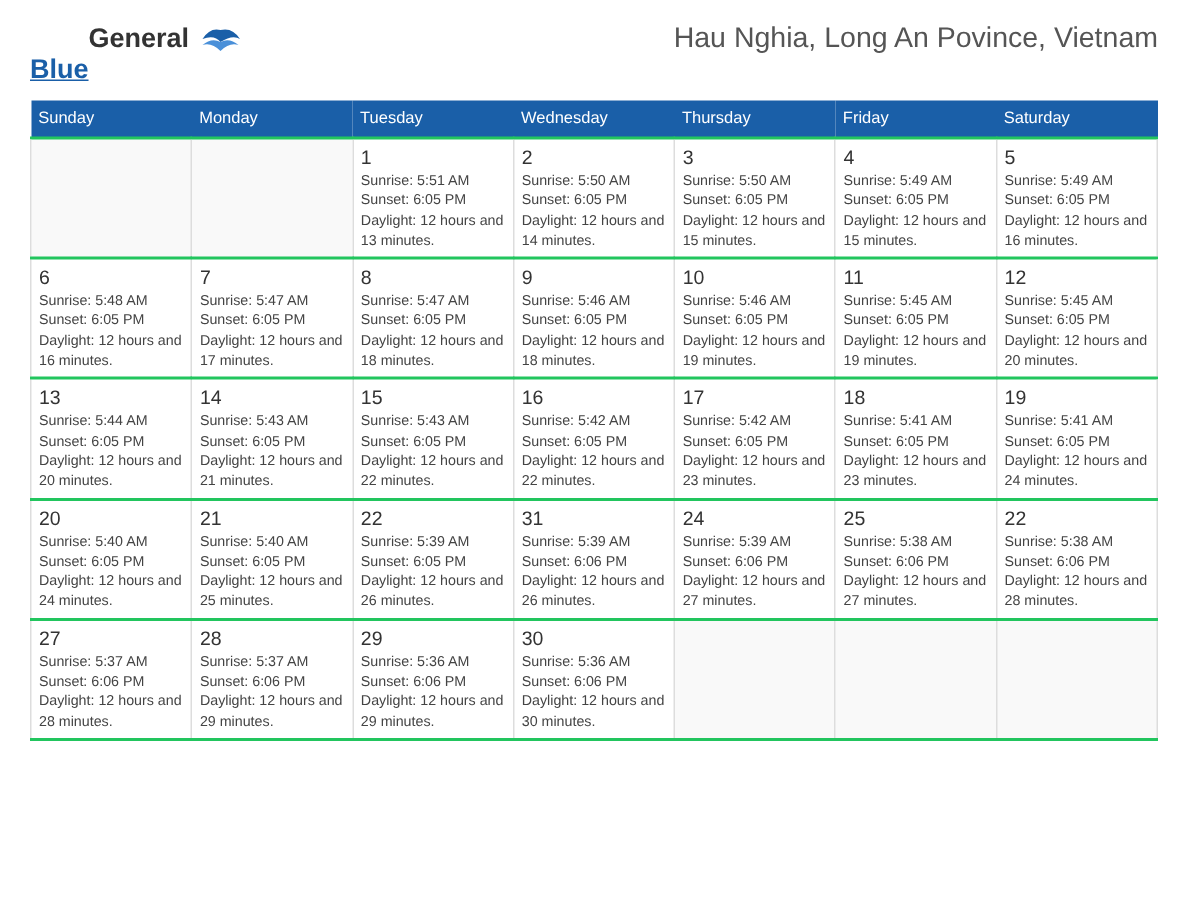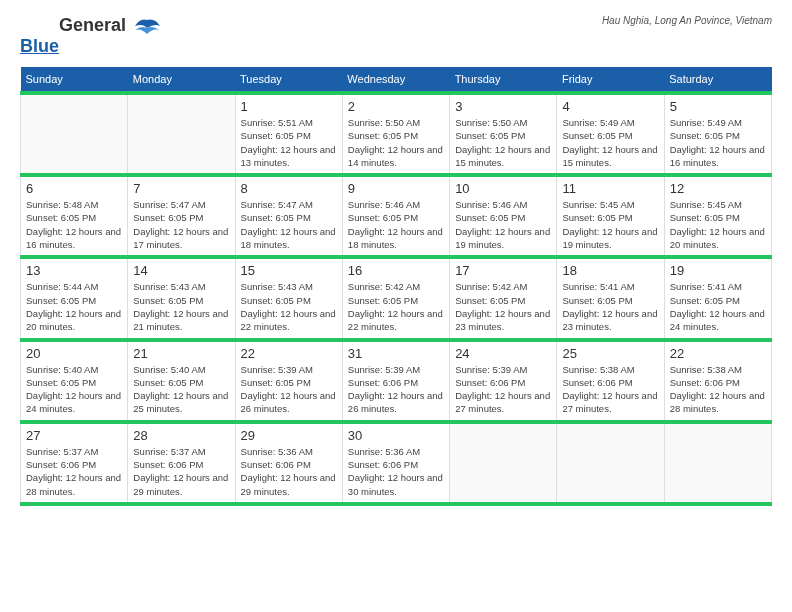--- a/index.html
+++ b/index.html
@@ -10,7 +10,7 @@
     .logo-wrapper { display: flex; align-items: center; margin-left: 39px; }
     .title-section { text-align: right; }
     .month-year { font-size: 36px; color: #1a5fa8; font-weight: normal; }
-    .location { font-size: 10px; color: #555; font-style: italic; }
+    .location { font-size: 19px; color: #555; }
     table { width: 100%; border-collapse: collapse; font-size: 10px; }
     th { background-color: #1a5fa8; color: white; text-align: left; padding: 6px 5px; font-size: 11px; font-weight: normal; }
     td { border: 1px solid #ddd; vertical-align: top; padding: 4px 5px; width: 14.28%; background: #fff; }

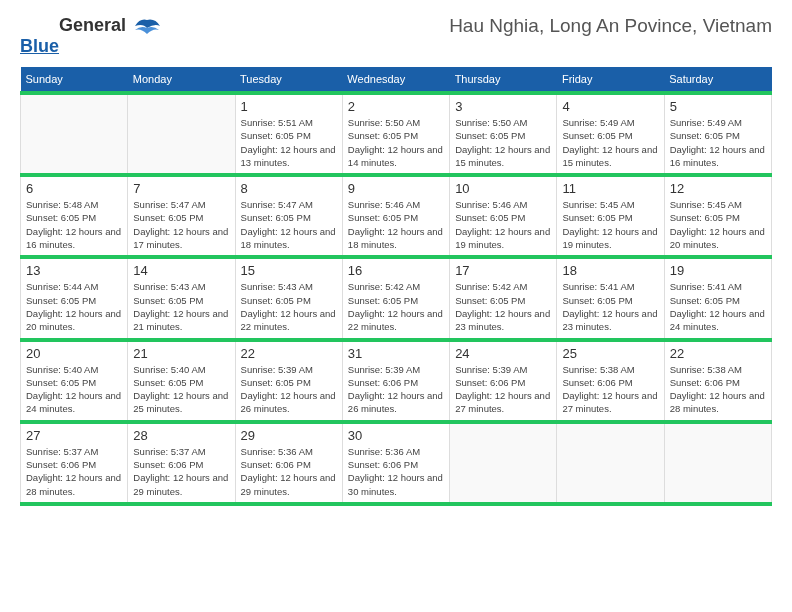--- a/index.html
+++ b/index.html
@@ -17,7 +17,7 @@
     td.empty { background: #f9f9f9; }
     .day-num { font-size: 13px; color: #333; margin-bottom: 2px; }
     .day-info { color: #444; font-size: 9.5px; line-height: 1.4; }
-    tr { border-bottom: 4px solid #22c55e; }
+    tr { border-bottom: 2px solid #22c55e; }
   </style>
 </head>
 <body>

